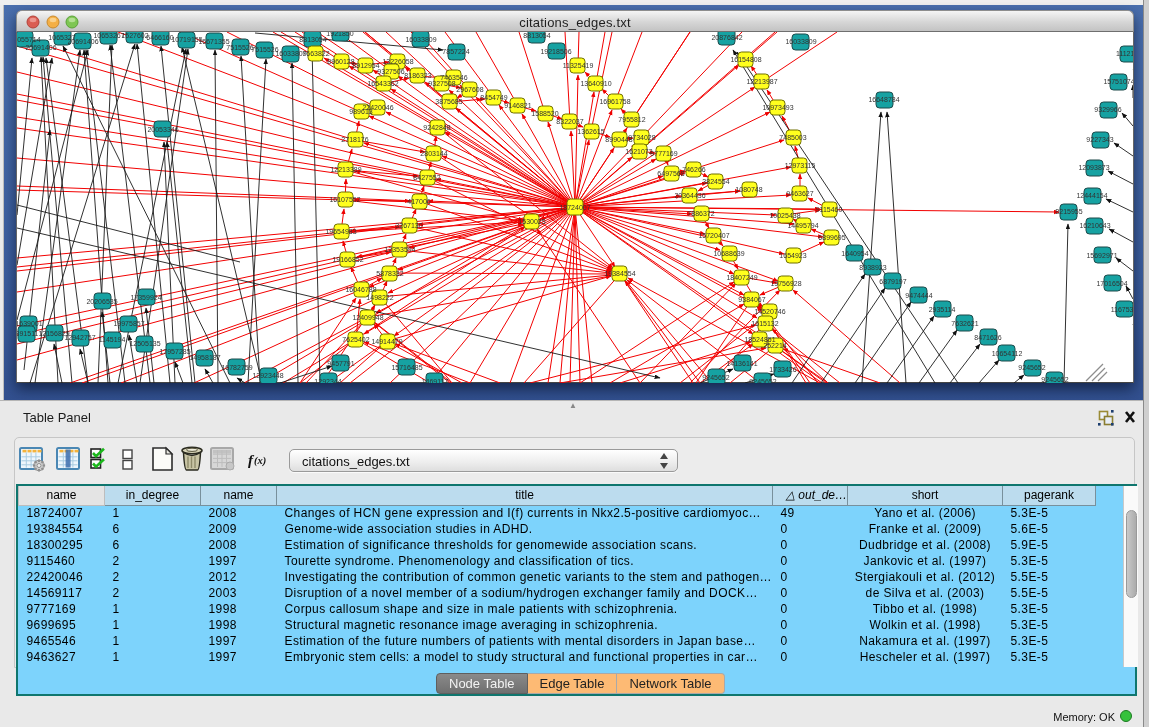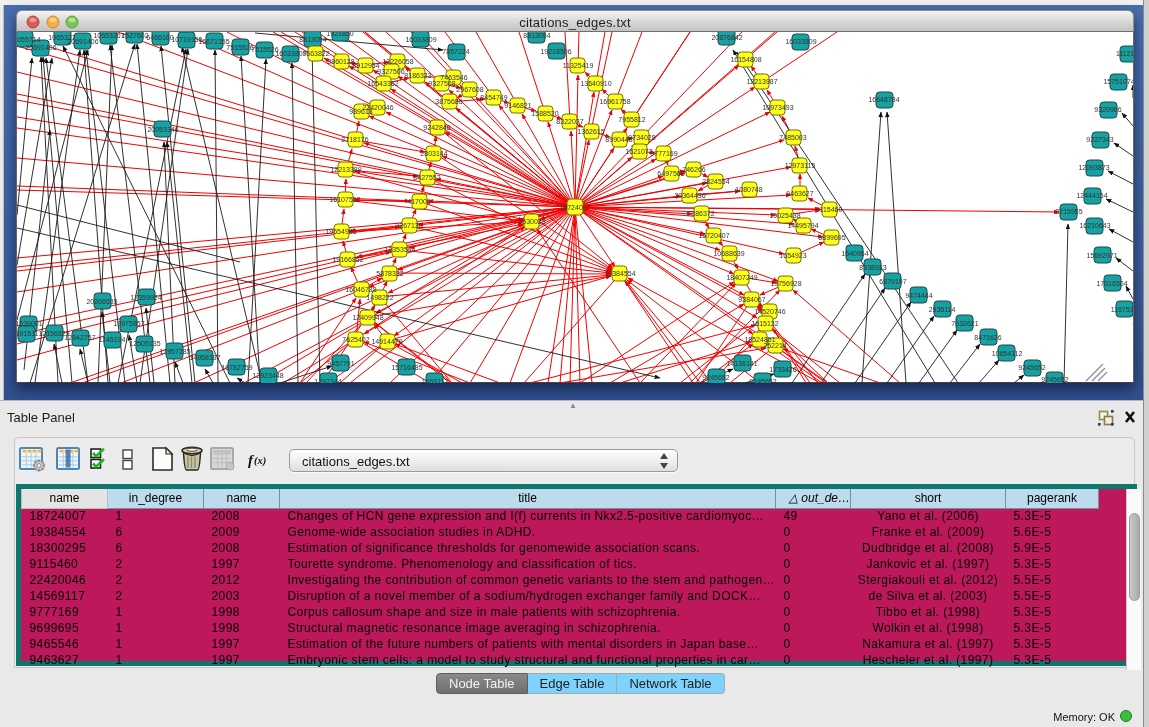--- a/index.html
+++ b/index.html
@@ -10,7 +10,7 @@
 #titlebar .t{position:absolute;left:0;right:0;top:3.5px;text-align:center;font-size:13px;font-weight:normal;color:#1f1f1f;letter-spacing:0.2px;}
 #canvas{position:absolute;left:16px;top:32px;width:1118px;height:351px;background:#fff;border-left:1px solid #666;border-right:1px solid #666;border-bottom:1px solid #444;}
 #tpanel{position:absolute;left:0;top:400px;width:1149px;height:327px;background:#e9e9e9;border-top:1px solid #b5b5b5;}
-#tphead{position:absolute;left:7px;top:410px;font-size:13px;color:#1c1c1c;}
+#tphead{position:absolute;left:23px;top:410px;font-size:13px;color:#1c1c1c;}
 #groupbox{position:absolute;left:14px;top:437px;width:1121px;height:231px;background:#ececec;border:1px solid #c6c6c6;border-radius:5px 5px 0 0;}
 #combo{position:absolute;left:289px;top:449px;width:389px;height:23px;border:1px solid #9a9a9a;border-radius:5px;
  background:linear-gradient(#ffffff,#ededed 60%,#dedede);box-shadow:0 1px 1px rgba(255,255,255,.8);}

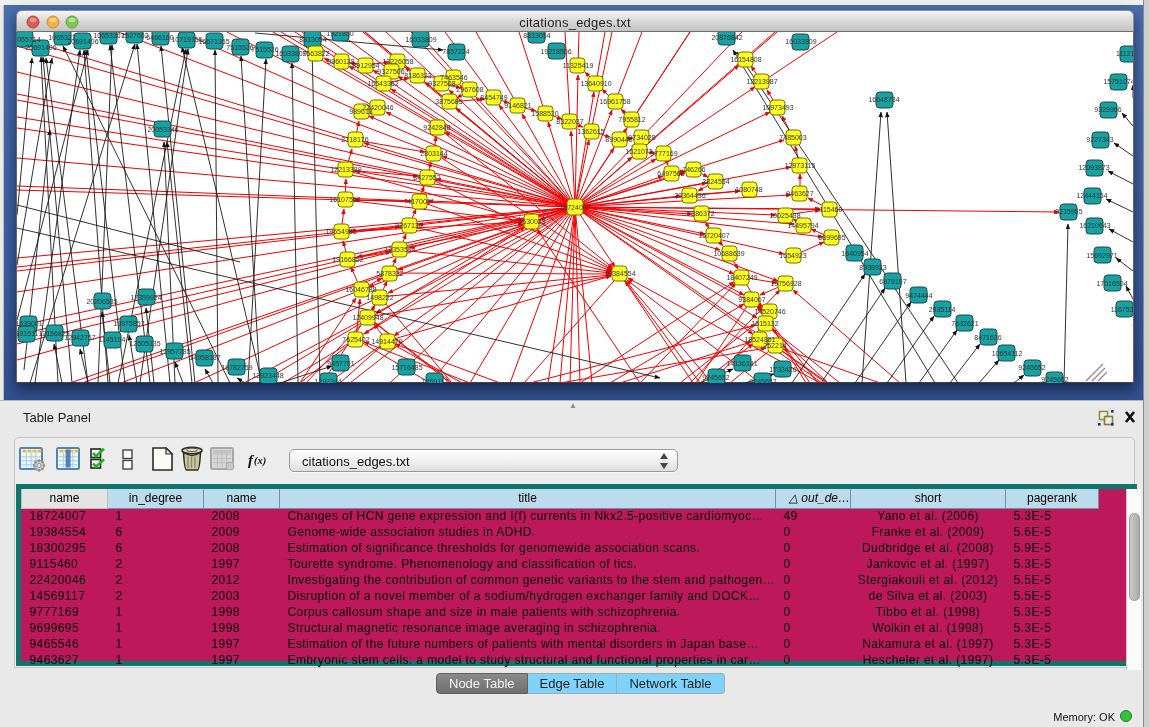--- a/index.html
+++ b/index.html
@@ -15,7 +15,7 @@
 #combo{position:absolute;left:289px;top:449px;width:389px;height:23px;border:1px solid #9a9a9a;border-radius:5px;
  background:linear-gradient(#ffffff,#ededed 60%,#dedede);box-shadow:0 1px 1px rgba(255,255,255,.8);}
 #combo .lab{position:absolute;left:12px;top:4px;font-size:13px;color:#111;}
-#tablewrap{position:absolute;left:16px;top:484px;width:1121px;height:182px;background:#be185d;border:5px solid #0f766e;}
+#tablewrap{position:absolute;left:16px;top:484px;width:1121px;height:212px;background:#7dd3fc;border:2px solid #0f766e;}
 table{border-collapse:collapse;table-layout:fixed;width:1077px;font-size:12px;color:#000;}
 col.w1{width:86px;}col.w2{width:96px;}col.w3{width:76px;}col.w4{width:496px;}col.w5{width:75px;}col.w6{width:155px;}col.w7{width:93px;}
 thead td{background:#bcdcee;border:1px solid #78909c;border-top:none;height:19px;text-align:center;padding:0;font-size:12px;}

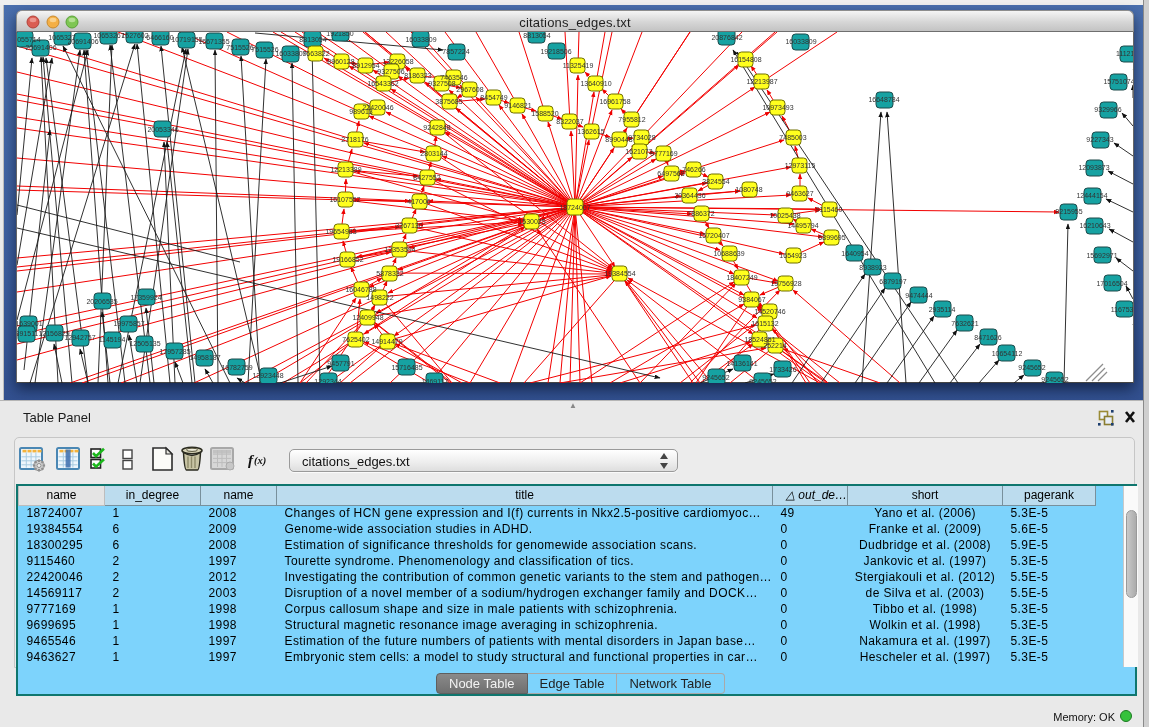--- a/index.html
+++ b/index.html
@@ -26,7 +26,7 @@
 #vscroll{position:absolute;left:1105px;top:0px;width:15px;height:181px;background:#fafafa;border-left:1px solid #c9c9c9;}
 #vthumb{position:absolute;left:1.5px;top:24px;width:11px;height:88px;background:linear-gradient(90deg,#c9c9c9,#ababab);border-radius:6px;border:1px solid #999;}
 #tabs{position:absolute;left:430px;top:673px;height:21px;display:flex;font-size:13px;margin-left:6px;}
-#tabs div{height:21px;line-height:20px;padding:0 12px;background:#7dd3fc;border:1px solid #a9a9a9;border-left:none;color:#222;}
+#tabs div{height:21px;line-height:20px;padding:0 12px;background:#fdba74;border:1px solid #a9a9a9;border-left:none;color:#222;}
 #tabs div.first{border-radius:4px 0 0 4px;border-left:1px solid #a9a9a9;}
 #tabs div.last{border-radius:0 4px 4px 0;}
 #tabs div.sel{background:linear-gradient(#8a8a8a,#6f6f6f);color:#f3f3f3;border-color:#5f5f5f;}

